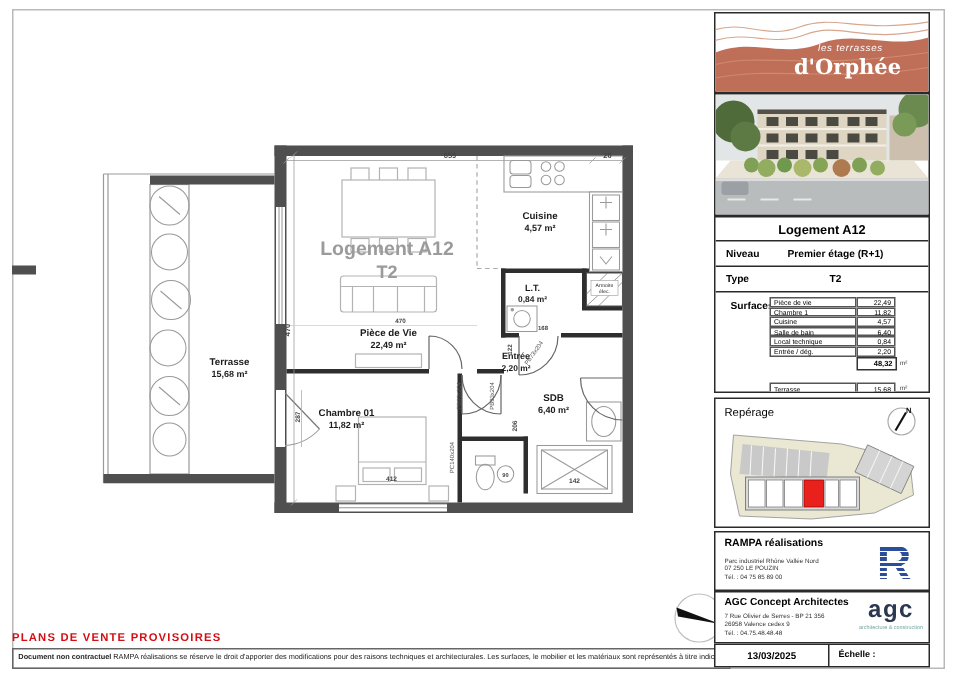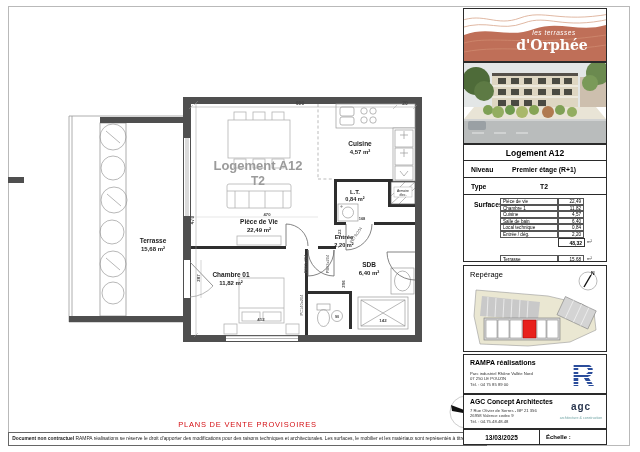--- a/index.html
+++ b/index.html
@@ -18,7 +18,7 @@
   .disclaimer b{font-weight:bold;}
 
   
-  .panel{position:absolute;left:463px;top:6px;width:158px;height:440px;}
+  .panel{position:absolute;left:476px;top:6px;width:158px;height:440px;}
   .pbox{position:absolute;left:0;width:144px;border:1px solid #2a2a2a;
         box-sizing:border-box;background:#fff;overflow:hidden;}
   .logo-box{top:2px;height:54px;}

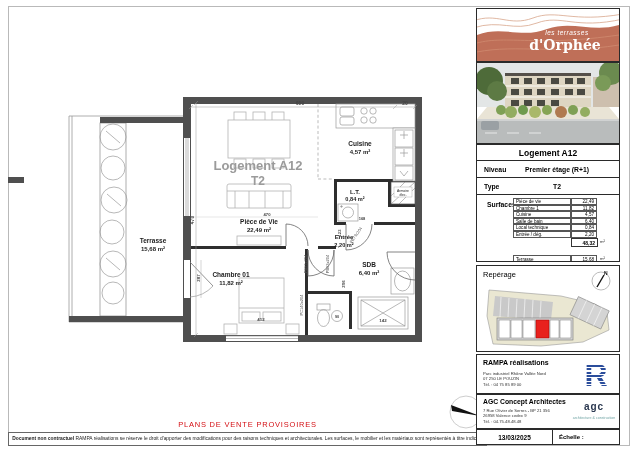--- a/index.html
+++ b/index.html
@@ -60,7 +60,7 @@
      background:repeating-linear-gradient(180deg,rgba(255,255,255,0) 0 2.2px,#fff 2.2px 3.4px);}
   .agc-box{top:388px;height:35px;}
   .agc-logo{position:absolute;left:94px;top:4px;width:46px;text-align:center;}
-  .agc-word{font-size:10px;font-weight:bold;color:#2b3850;letter-spacing:1px;line-height:16px;}
+  .agc-word{font-size:16px;font-weight:bold;color:#2b3850;letter-spacing:1px;line-height:16px;}
   .agc-tag{font-size:3.6px;color:#6fa3a3;margin-top:1px;}
   .foot-box{top:423px;height:16px;}
   .foot-date{position:absolute;left:0;top:0;width:76px;height:16px;line-height:15px;text-align:center;

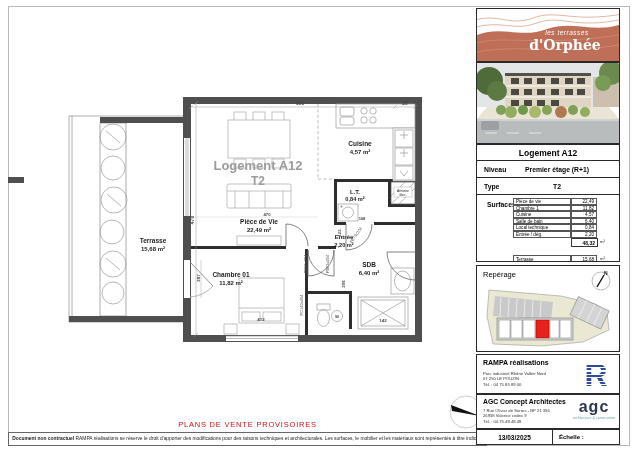--- a/index.html
+++ b/index.html
@@ -10,8 +10,8 @@
   svg text{font-family:"Liberation Sans",sans-serif;}
 
   
-  .plans-notice{position:absolute;left:8px;top:420px;width:479px;text-align:center;
-      font-size:7.5px;font-weight:normal;letter-spacing:.8px;color:#d40f14;}
+  .plans-notice{position:absolute;left:8px;top:420px;width:479px;
+      font-size:7.5px;font-weight:bold;letter-spacing:.8px;color:#d40f14;}
   .disclaimer{position:absolute;left:8px;top:432px;width:479px;height:14px;
       border:1px solid #666;box-sizing:border-box;text-align:center;
       font-size:4.9px;color:#222;line-height:12px;white-space:nowrap;overflow:hidden;}

